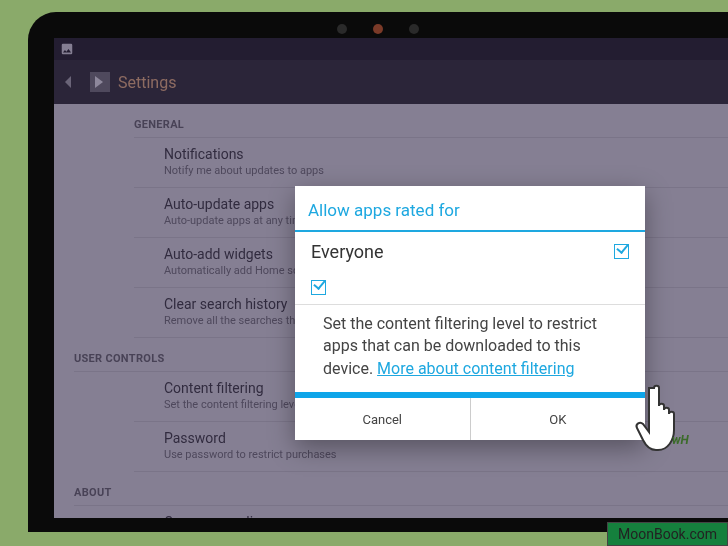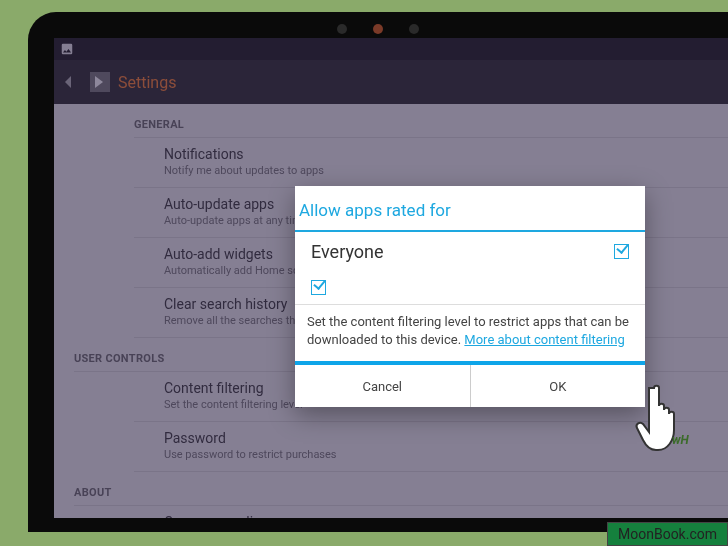--- a/index.html
+++ b/index.html
@@ -17,7 +17,7 @@
   .appbar .back svg{width:8px;height:14px;fill:#aaa}
   .playicon{width:20px;height:20px;background:#6a6a6a;margin:0 8px;position:relative}
   .playicon:before{content:"";position:absolute;left:5px;top:4px;border-left:8px solid #fff;border-top:6px solid transparent;border-bottom:6px solid transparent}
-  .appbar .title{font-size:16px;color:#f97316}
+  .appbar .title{font-size:16px;color:#fdba74}
   .content{background:#eaeaea;height:414px;padding:0 0 0 80px;overflow:hidden;color:#2a2a2a}
   .section{font-size:11px;font-weight:700;color:#5a5a5a;padding:14px 0 6px;border-bottom:1px solid #cfcfcf;letter-spacing:.3px}
   .item{padding:8px 0 10px 30px;border-bottom:1px solid #cfcfcf}

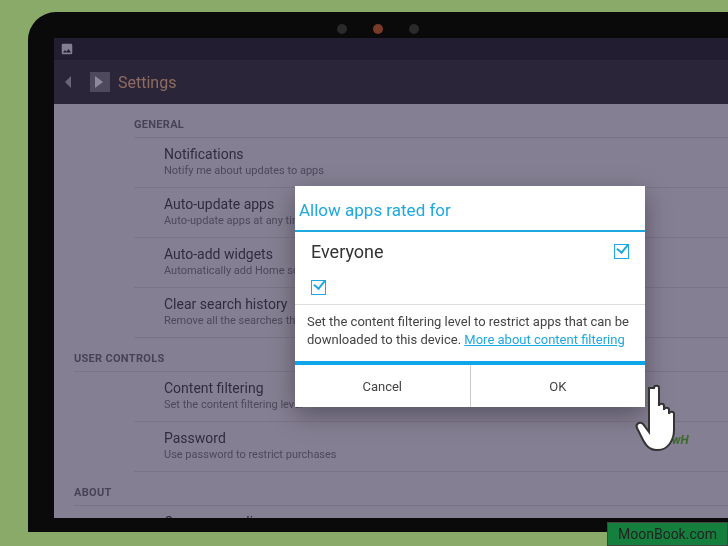--- a/index.html
+++ b/index.html
@@ -24,7 +24,7 @@
   .item .t{font-size:14px;color:#222;margin-bottom:2px}
   .item .s{font-size:11px;color:#666}
   .dialog{position:absolute;left:295px;top:186px;width:350px;background:#fff;z-index:10;box-shadow:0 8px 24px rgba(0,0,0,.35)}
-  .dialog .hdr{color:#1ea8e0;font-size:17px;font-weight:400;padding:14px 4px 10px;border-bottom:2px solid #1ea8e0}
+  .dialog .hdr{color:#1ea8e0;font-size:17px;font-weight:400;padding:14px 13px 10px;border-bottom:2px solid #1ea8e0}
   .dialog .opt{display:flex;align-items:center;justify-content:space-between;padding:9px 16px;font-size:18px;color:#333}
   .chk{width:15px;height:15px;border:1px solid #888;position:relative;background:#fff}
   .chk.on{border-color:#1ea8e0}

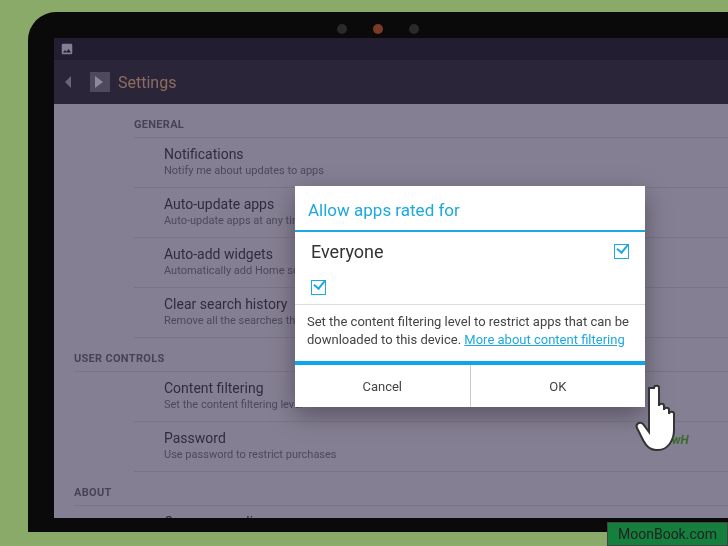--- a/index.html
+++ b/index.html
@@ -29,7 +29,7 @@
   .chk{width:15px;height:15px;border:1px solid #888;position:relative;background:#fff}
   .chk.on{border-color:#1ea8e0}
   .chk.on:after{content:"";position:absolute;left:2px;top:-1px;width:9px;height:5px;border-left:2px solid #1ea8e0;border-bottom:2px solid #1ea8e0;transform:rotate(-50deg)}
-  .dialog .desc{padding:8px 12px 12px;font-size:13px;color:#444;line-height:1.4;border-top:1px solid #ddd;border-bottom:4px solid #0ea5e9}
+  .dialog .desc{padding:8px 28px 12px;font-size:16px;color:#444;line-height:1.4;border-top:1px solid #ddd;border-bottom:6px solid #0ea5e9}
   .dialog .desc a{color:#1ea8e0;text-decoration:underline}
   .dialog .btns{display:flex;height:42px}
   .dialog .btns div{flex:1;display:flex;align-items:center;justify-content:center;font-size:13px;color:#444}

